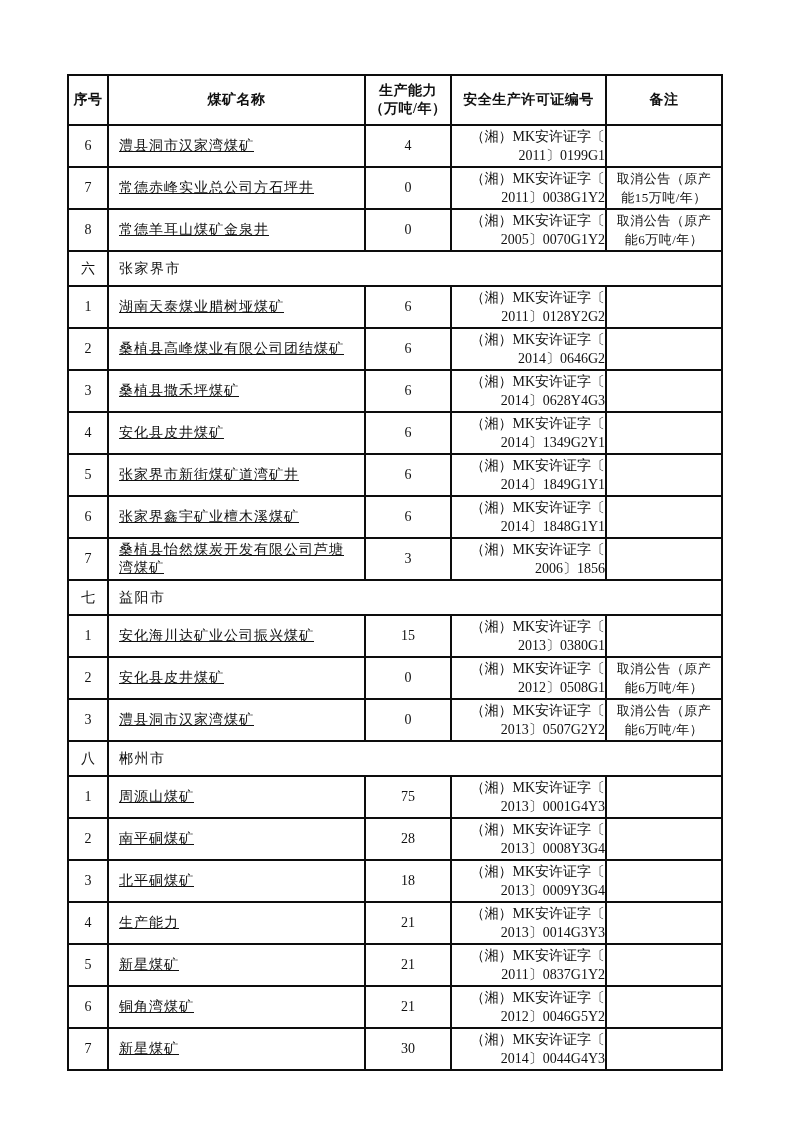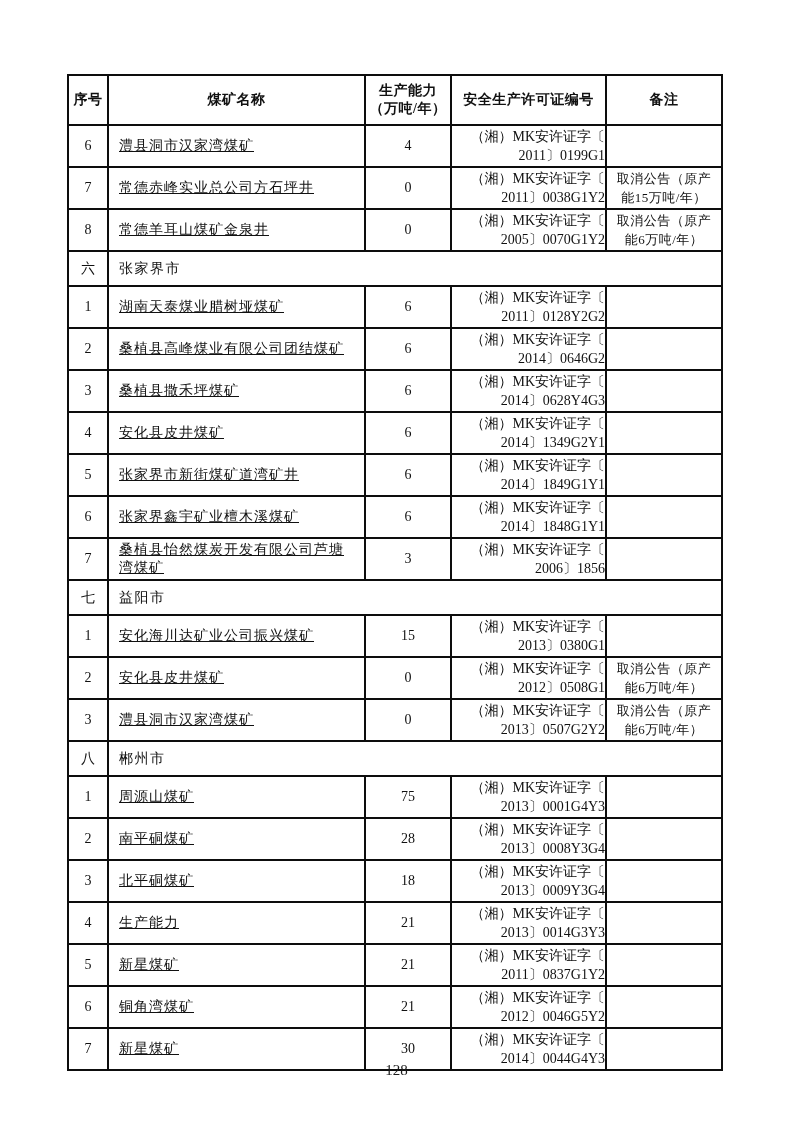--- a/index.html
+++ b/index.html
@@ -294,7 +294,6 @@
       </tbody>
   </table>
 
-  <div class="page-number">128</div>
 
 </div>
 

